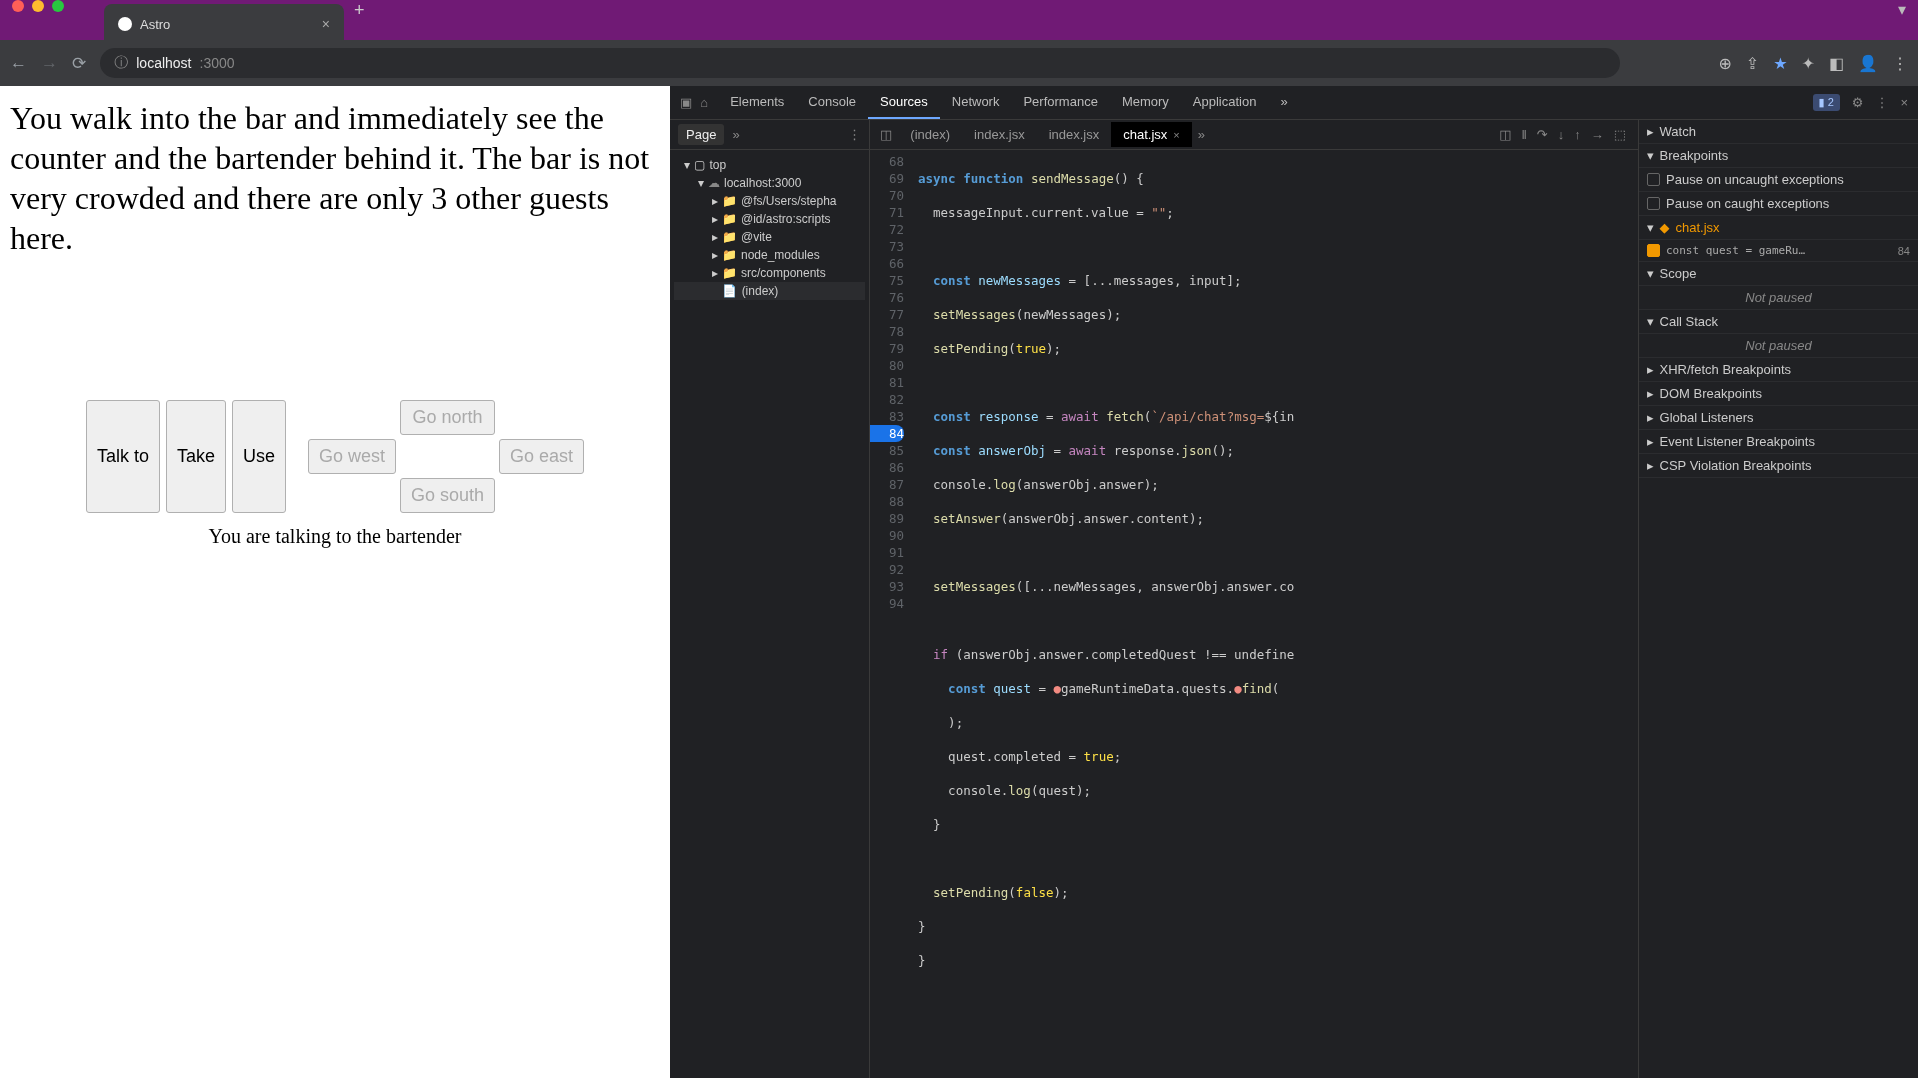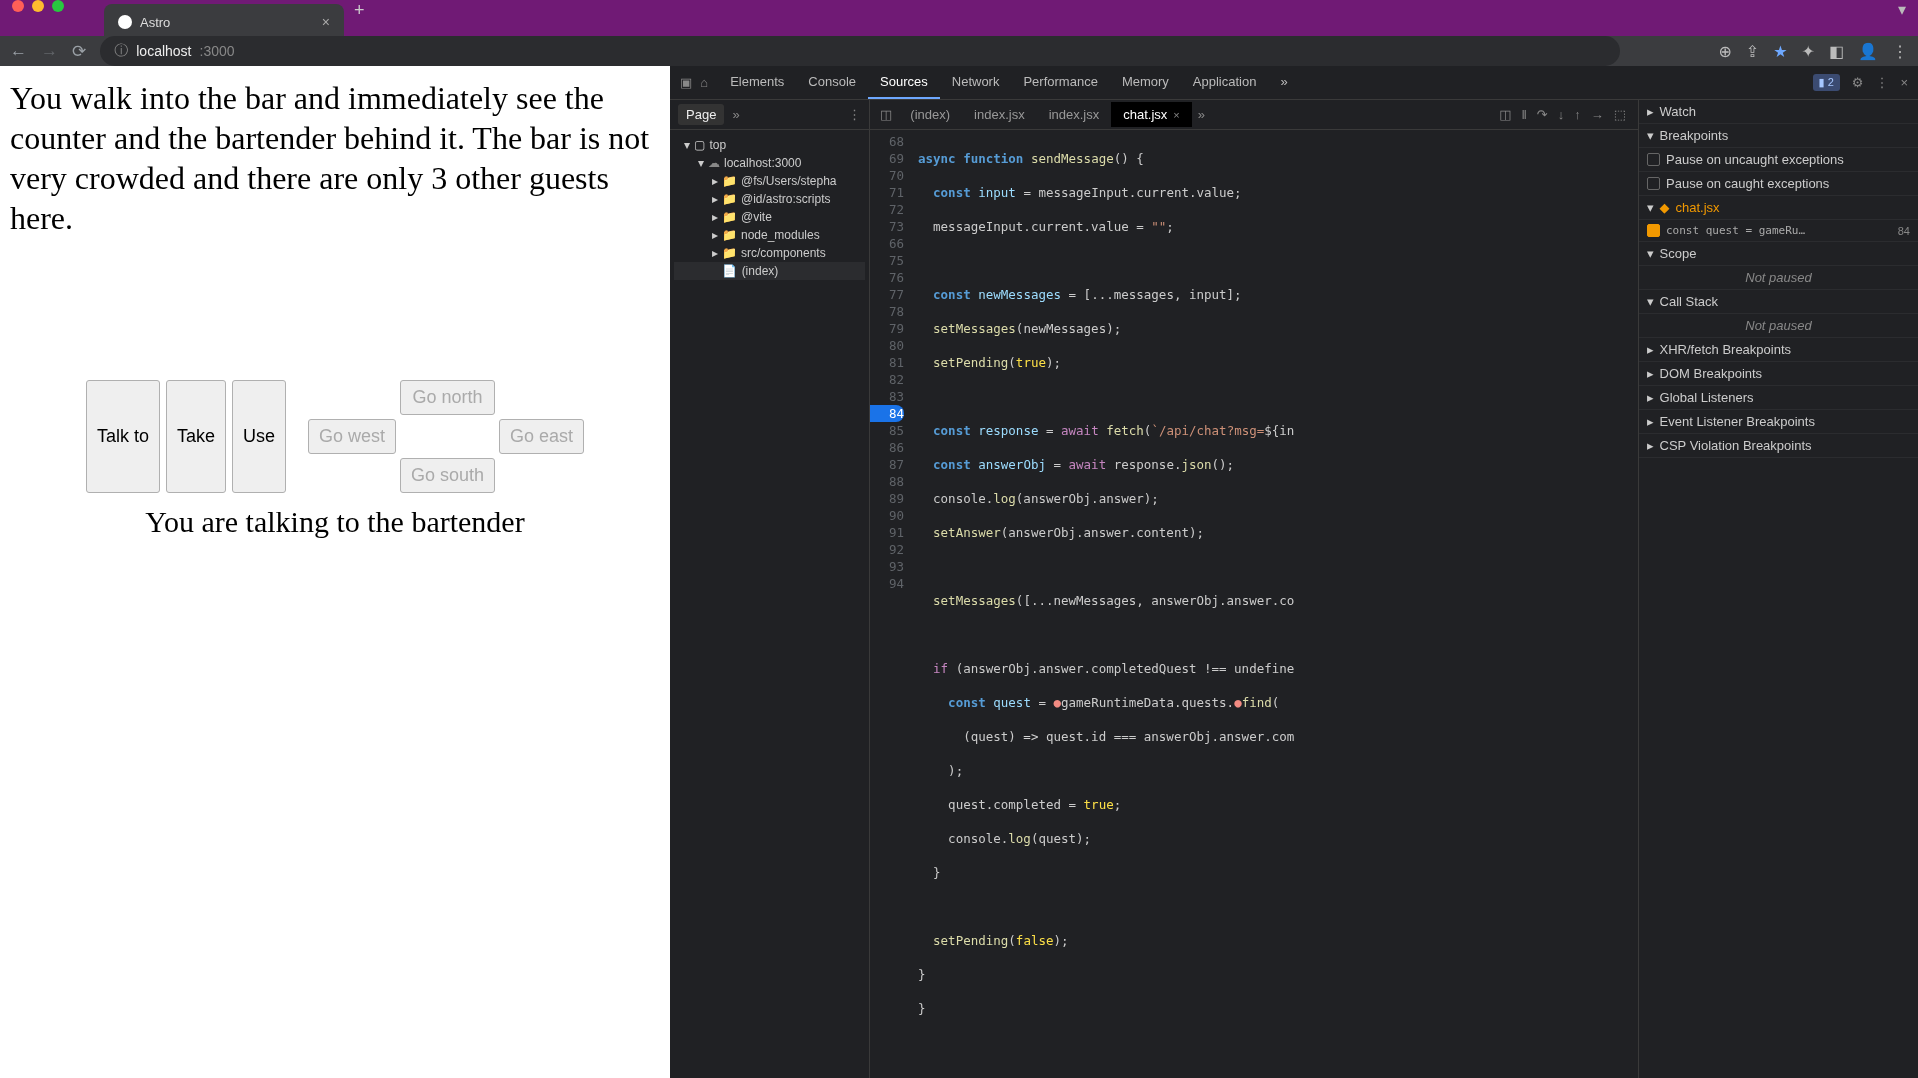--- a/index.html
+++ b/index.html
@@ -254,7 +254,6 @@
           </div>
           <div class="code">
 <div><span class="kw2">async</span> <span class="kw2">function</span> <span class="fn">sendMessage</span>() {</div>
-<div>  <span class="kw2">const</span> <span class="id">input</span> = messageInput.current.value;</div>
 <div>  messageInput.current.value = <span class="str">""</span>;</div>
 <div></div>
 <div>  <span class="kw2">const</span> <span class="id">newMessages</span> = [...messages, input];</div>

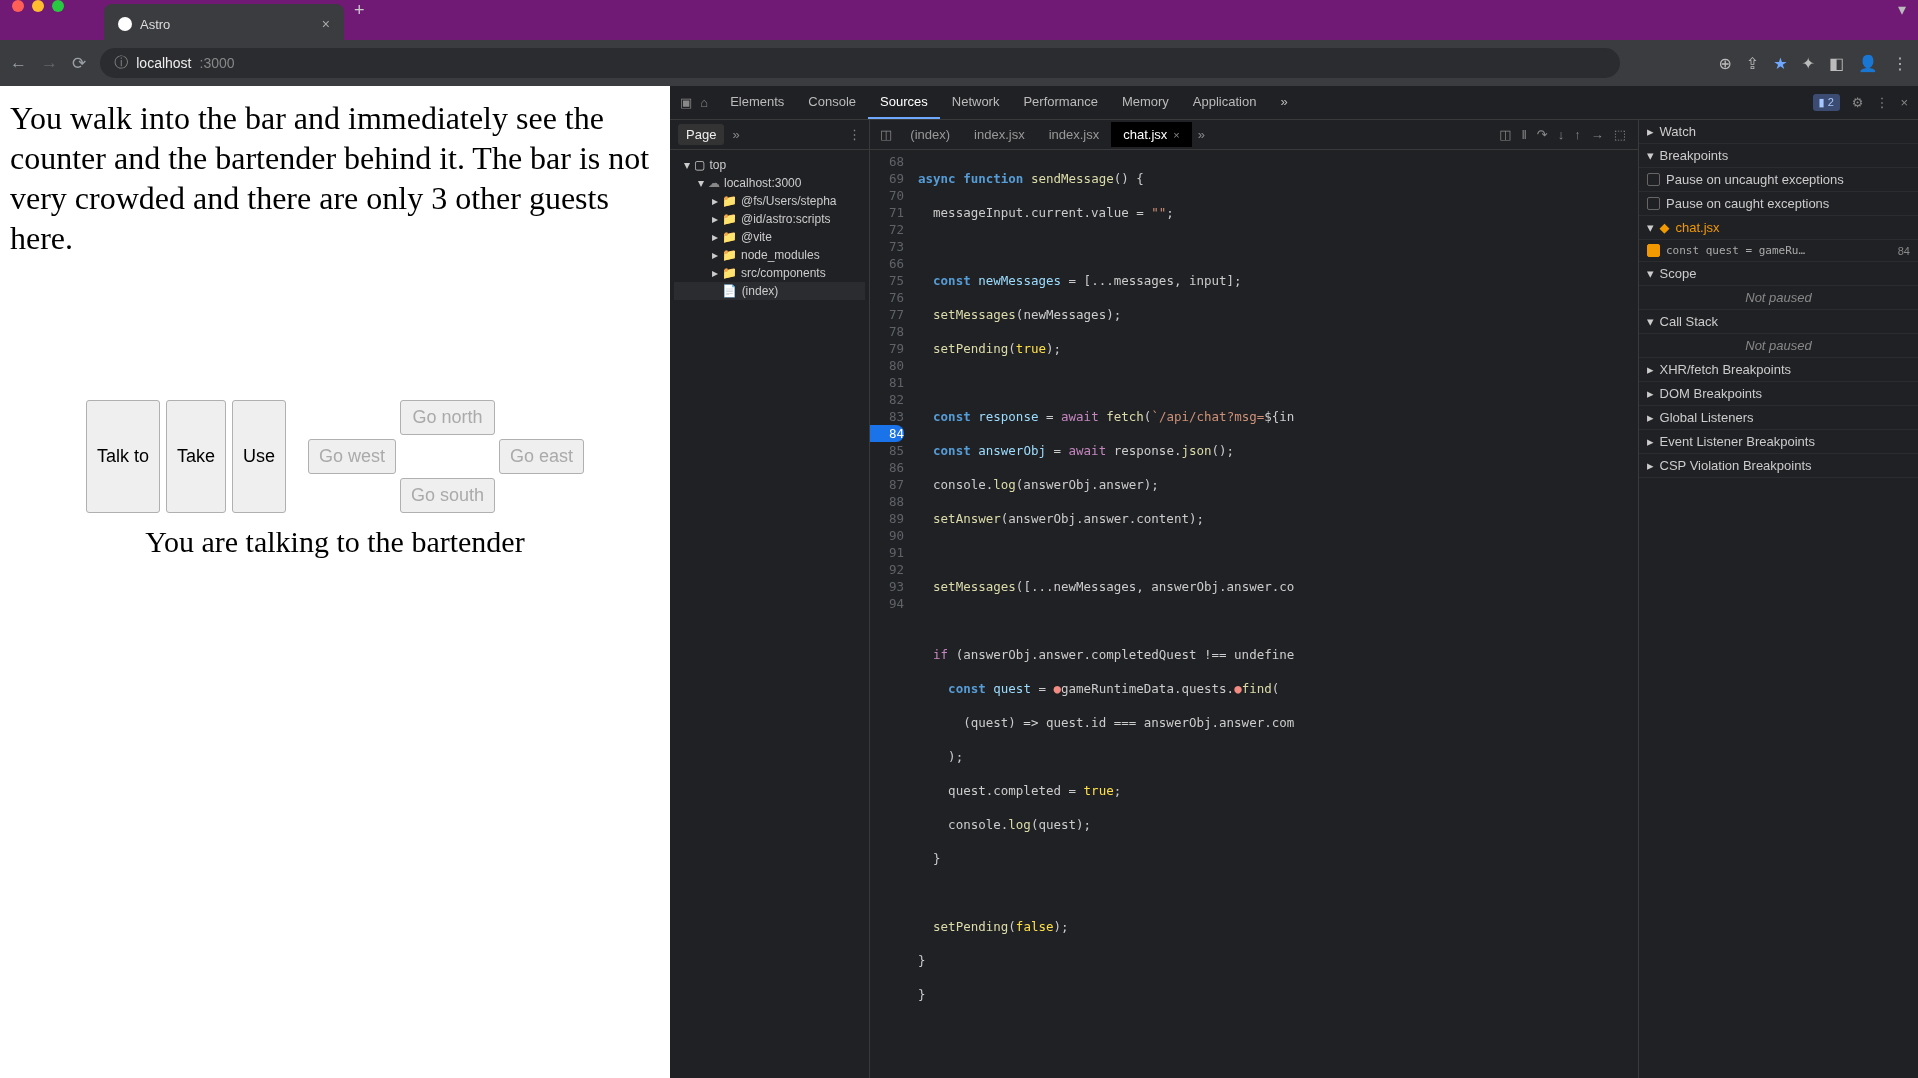--- a/index.html
+++ b/index.html
@@ -32,7 +32,7 @@
 .btn.dis { color: #aaa; }
 .ctl-row { display: flex; gap: 6px; justify-content: center; margin-bottom: 4px; }
 .empty { visibility: hidden; }
-.status-line { margin-top: 12px; font-size: 30px; font-family: Georgia, serif; }
+.status-line { margin-top: 12px; font-size: 20px; font-family: Georgia, serif; }
 .devtools { flex: 1; background: #202124; color: #ccc; display: flex; flex-direction: column; font-size: 13px; }
 .dt-top { display: flex; align-items: center; border-bottom: 1px solid #3a3a3a; height: 34px; }
 .dt-icos { display: flex; gap: 8px; padding: 0 10px; color: #888; }

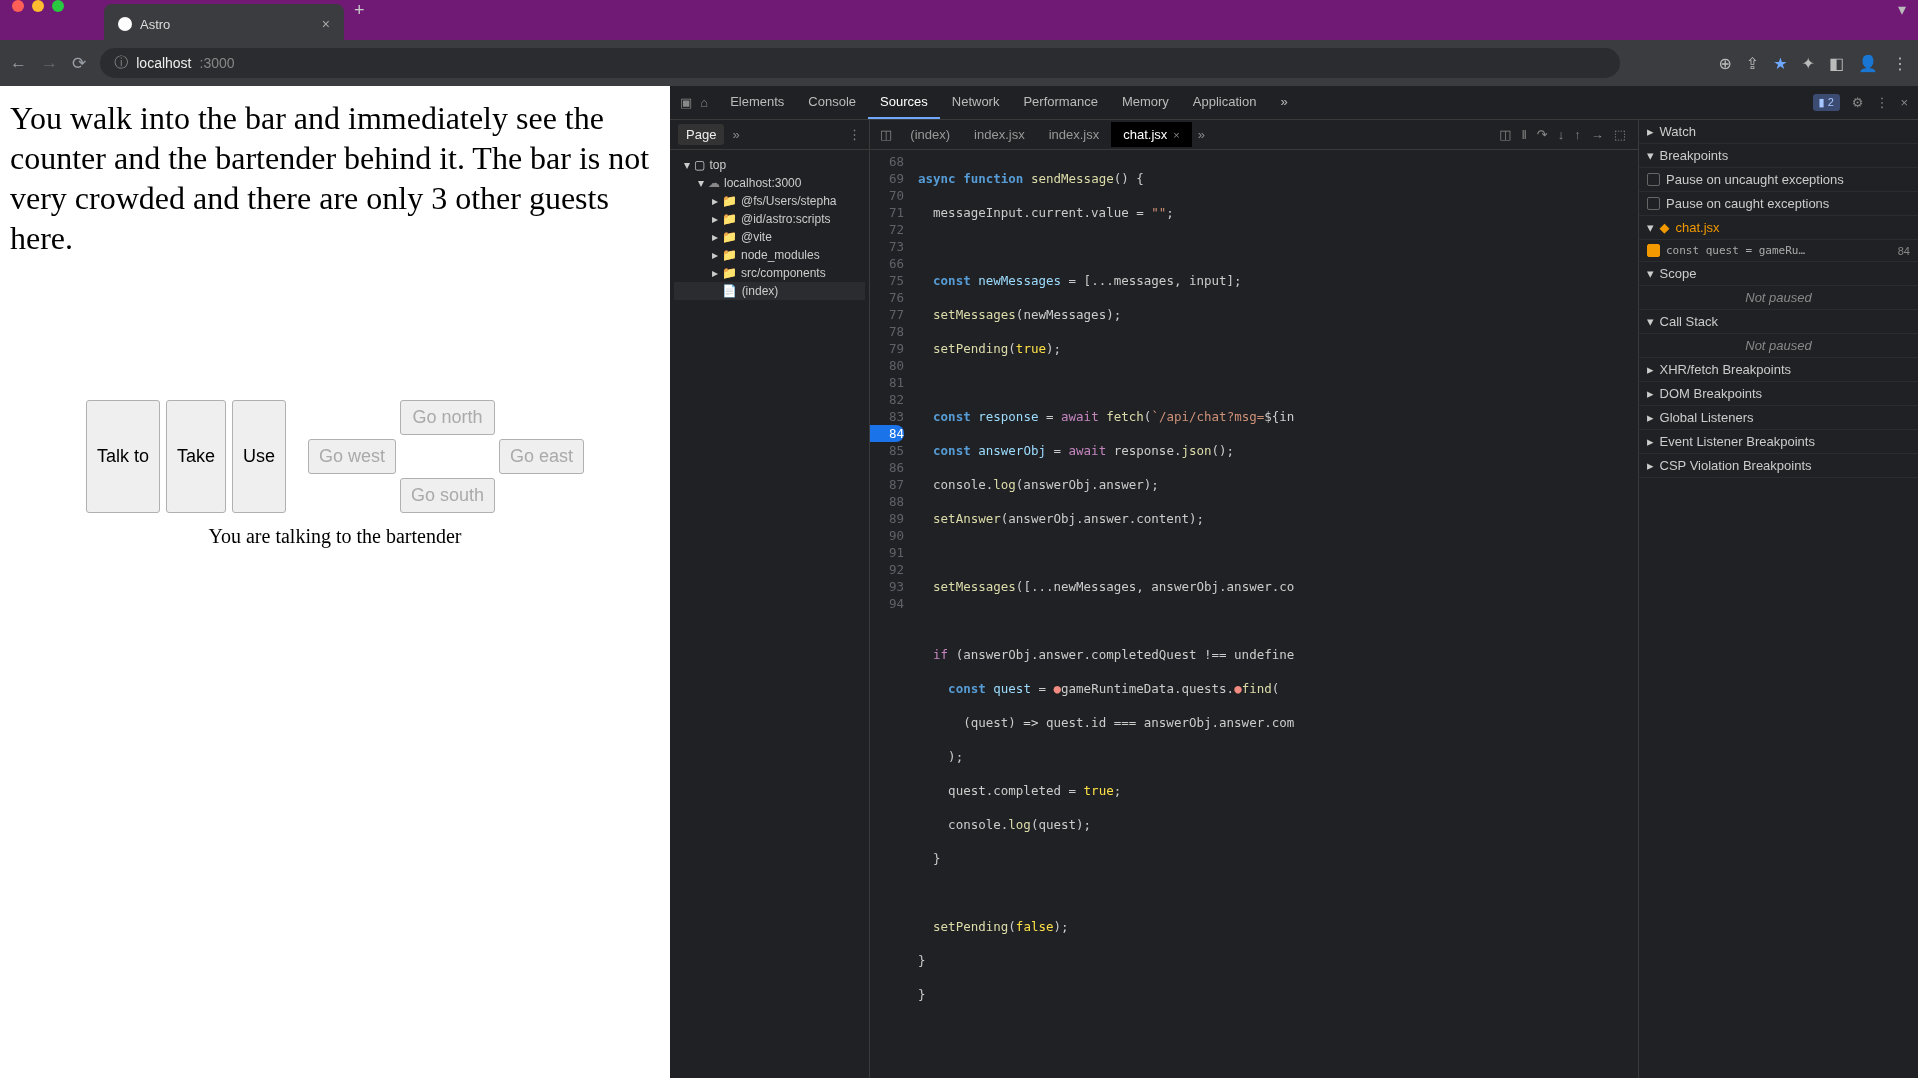--- a/index.html
+++ b/index.html
@@ -269,7 +269,6 @@
 <div></div>
 <div>  <span class="kw">if</span> (answerObj.answer.completedQuest !== undefine</div>
 <div>    <span class="kw2">const</span> <span class="id">quest</span> = <span class="bp-dot">●</span>gameRuntimeData.quests.<span class="bp-dot">●</span><span class="fn">find</span>(</div>
-<div>      (quest) <span class="op">=&gt;</span> quest.id === answerObj.answer.com</div>
 <div>    );</div>
 <div>    quest.completed = <span class="bool">true</span>;</div>
 <div>    console.<span class="fn">log</span>(quest);</div>

